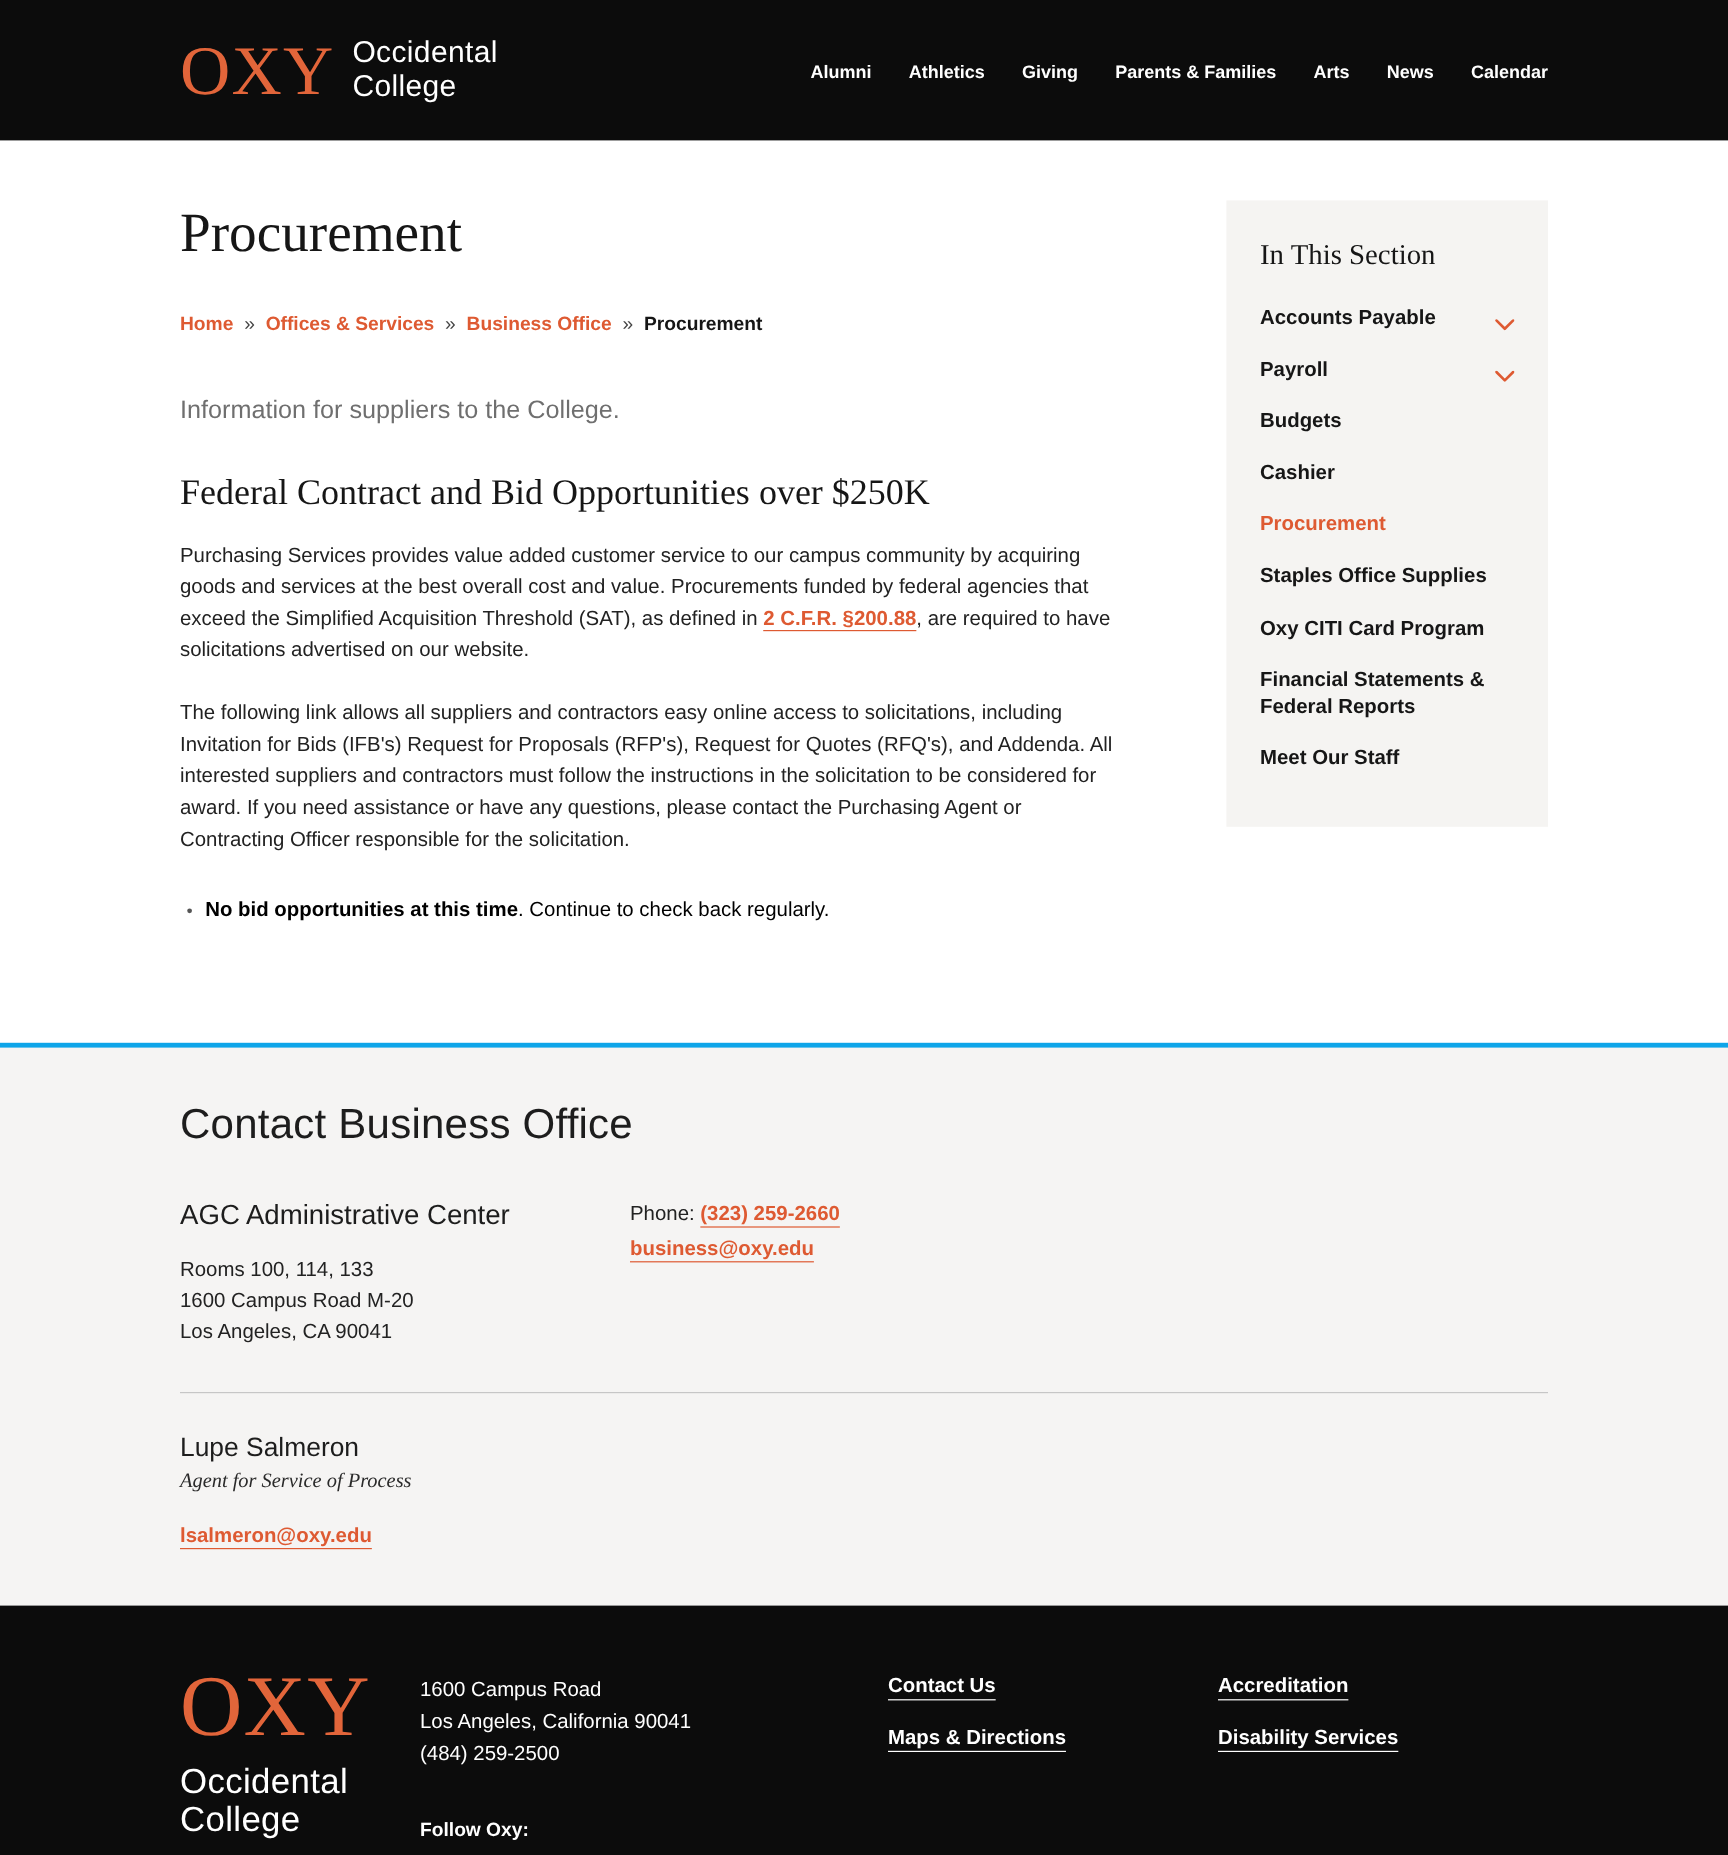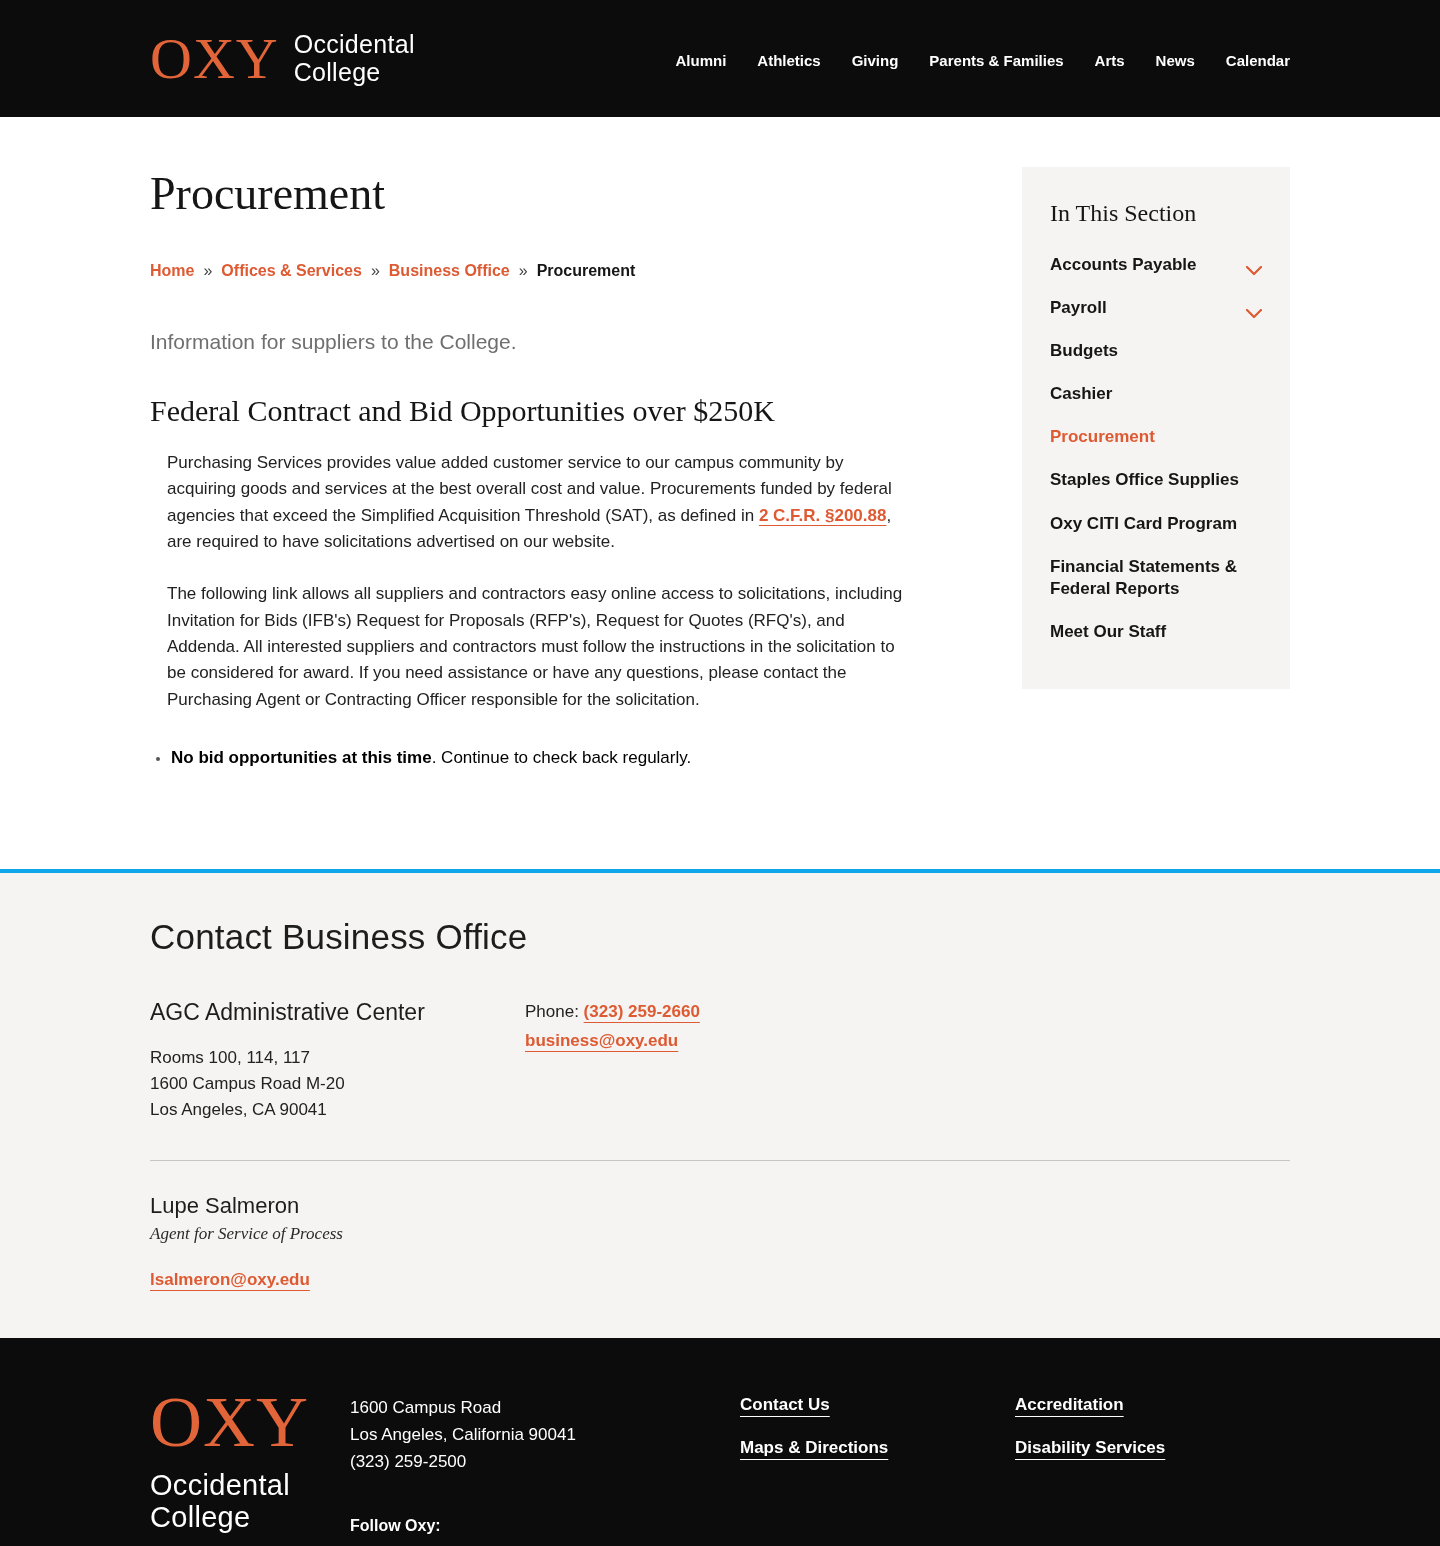--- a/index.html
+++ b/index.html
@@ -46,7 +46,7 @@
     font-family: "Liberation Serif", serif;
     font-size: 30px; font-weight: 400; color: #161616; margin: 0 0 22px;
   }
-  .content p { font-size: 17px; line-height: 1.55; color: #222222; margin: 0 17px 26px; }
+  .content p { font-size: 17px; line-height: 1.55; color: #222222; margin: 0 0 26px; }
   .inline-link {
     color: #de5a32; font-weight: 700;
     text-decoration: underline; text-underline-offset: 4px; text-decoration-thickness: 1px;

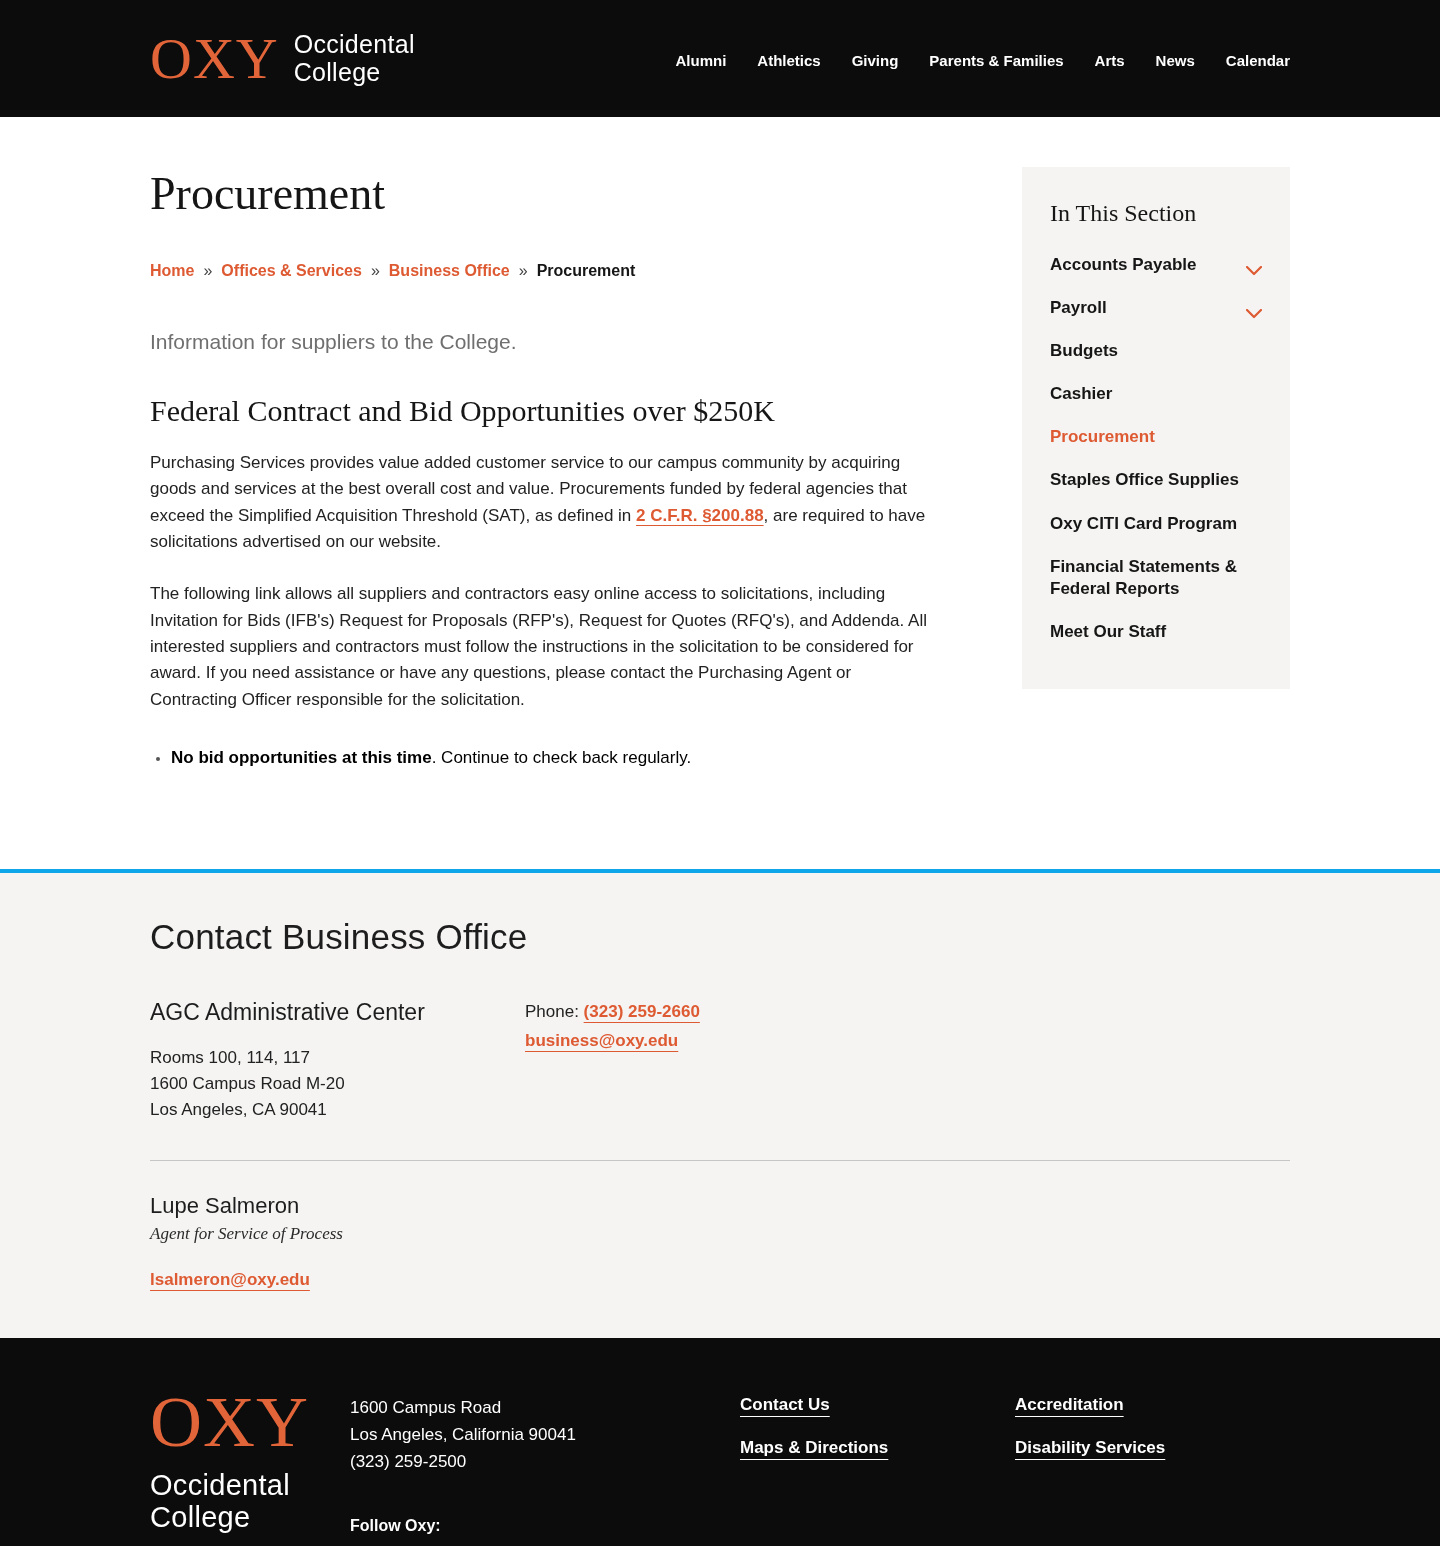--- a/index.html
+++ b/index.html
@@ -197,7 +197,7 @@
       <div class="contact-col1">
         <h3 class="location-name">AGC Administrative Center</h3>
         <div class="address-lines" id="contactAddress">
-            <div>Rooms 100, 114, 117</div>
+            <div>Rooms 100, 114, 133</div>
             <div>1600 Campus Road M-20</div>
             <div>Los Angeles, CA 90041</div>
           </div>

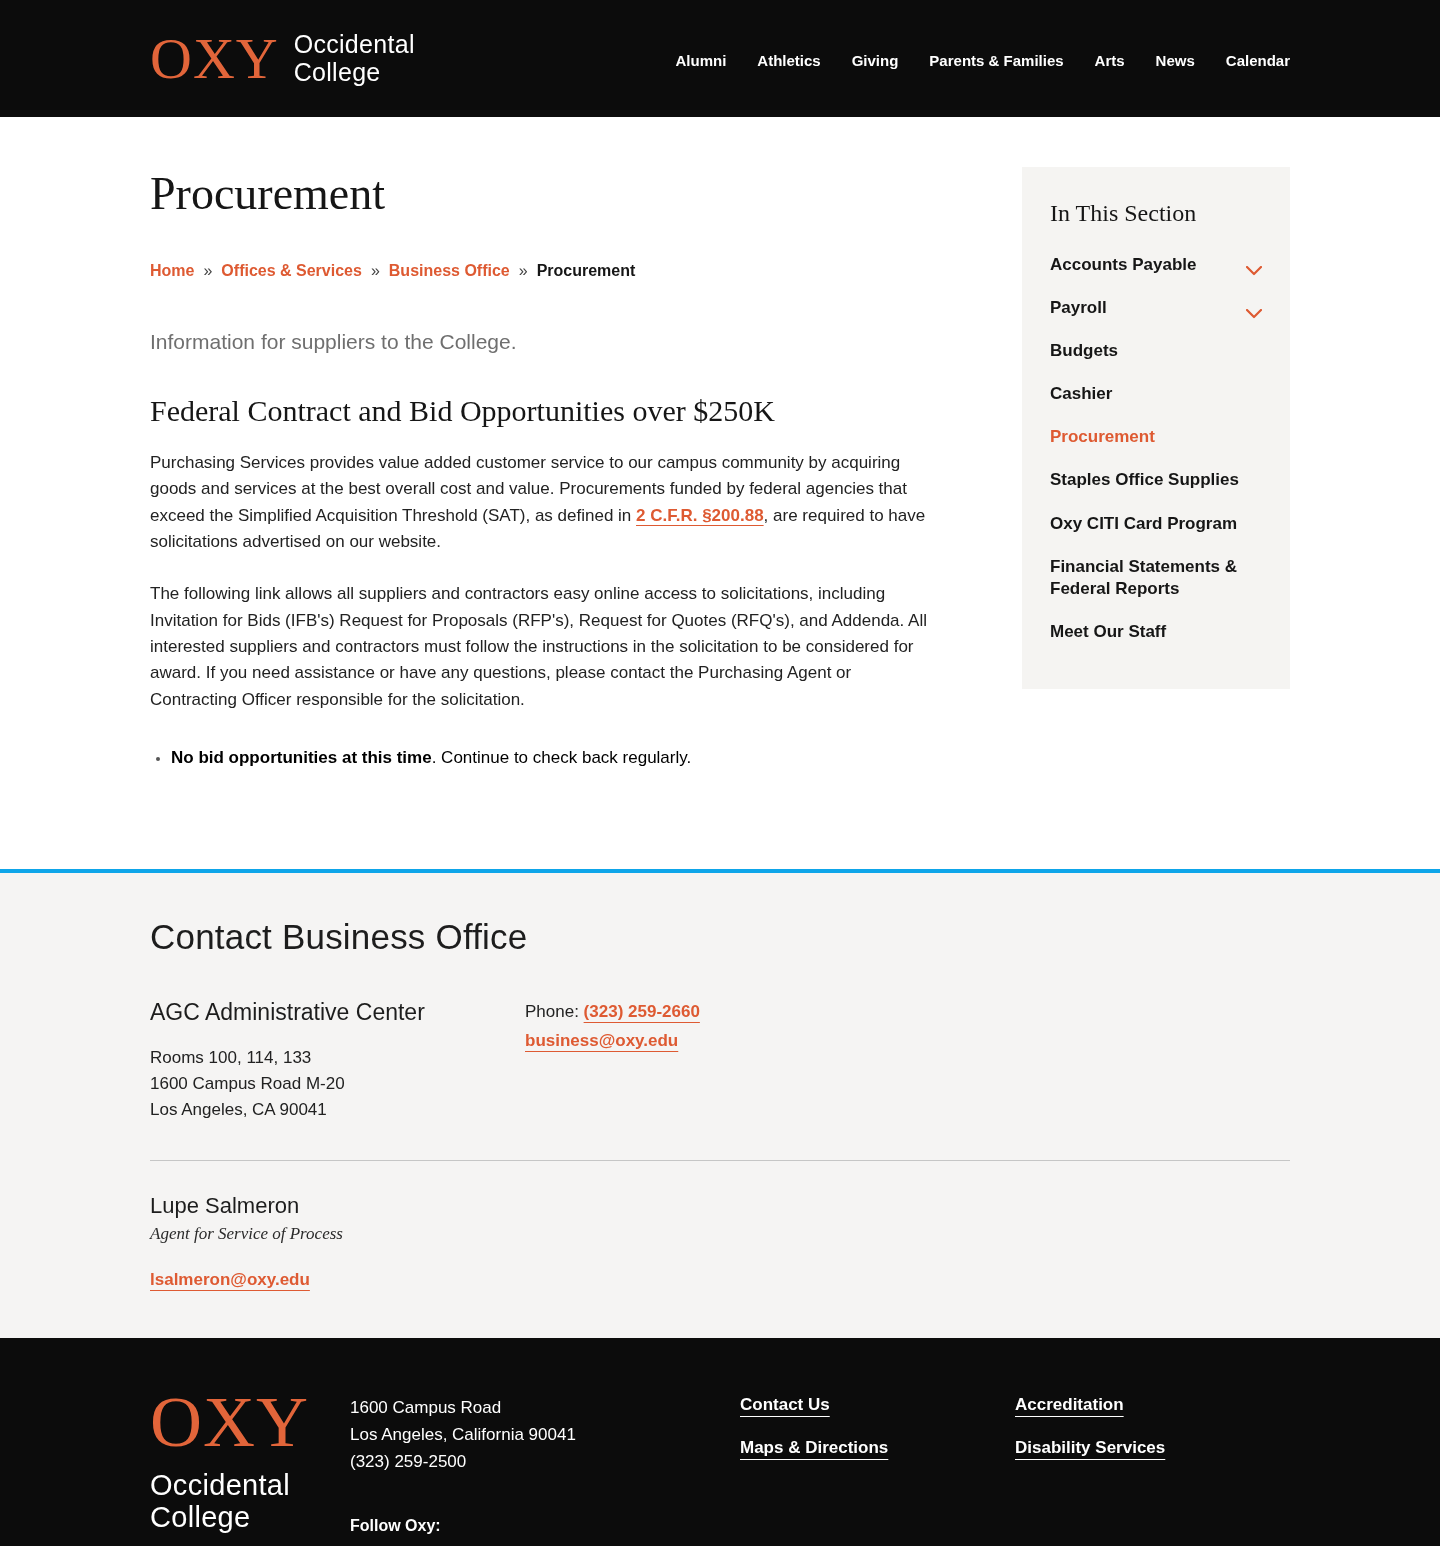--- a/index.html
+++ b/index.html
@@ -228,7 +228,7 @@
         <div id="footerAddress">
             <div>1600 Campus Road</div>
             <div>Los Angeles, California 90041</div>
-            <div>(323) 259-2500</div>
+            <div>(484) 259-2500</div>
           </div>
         <div class="follow-row">
           <span class="follow-label">Follow Oxy:</span>

